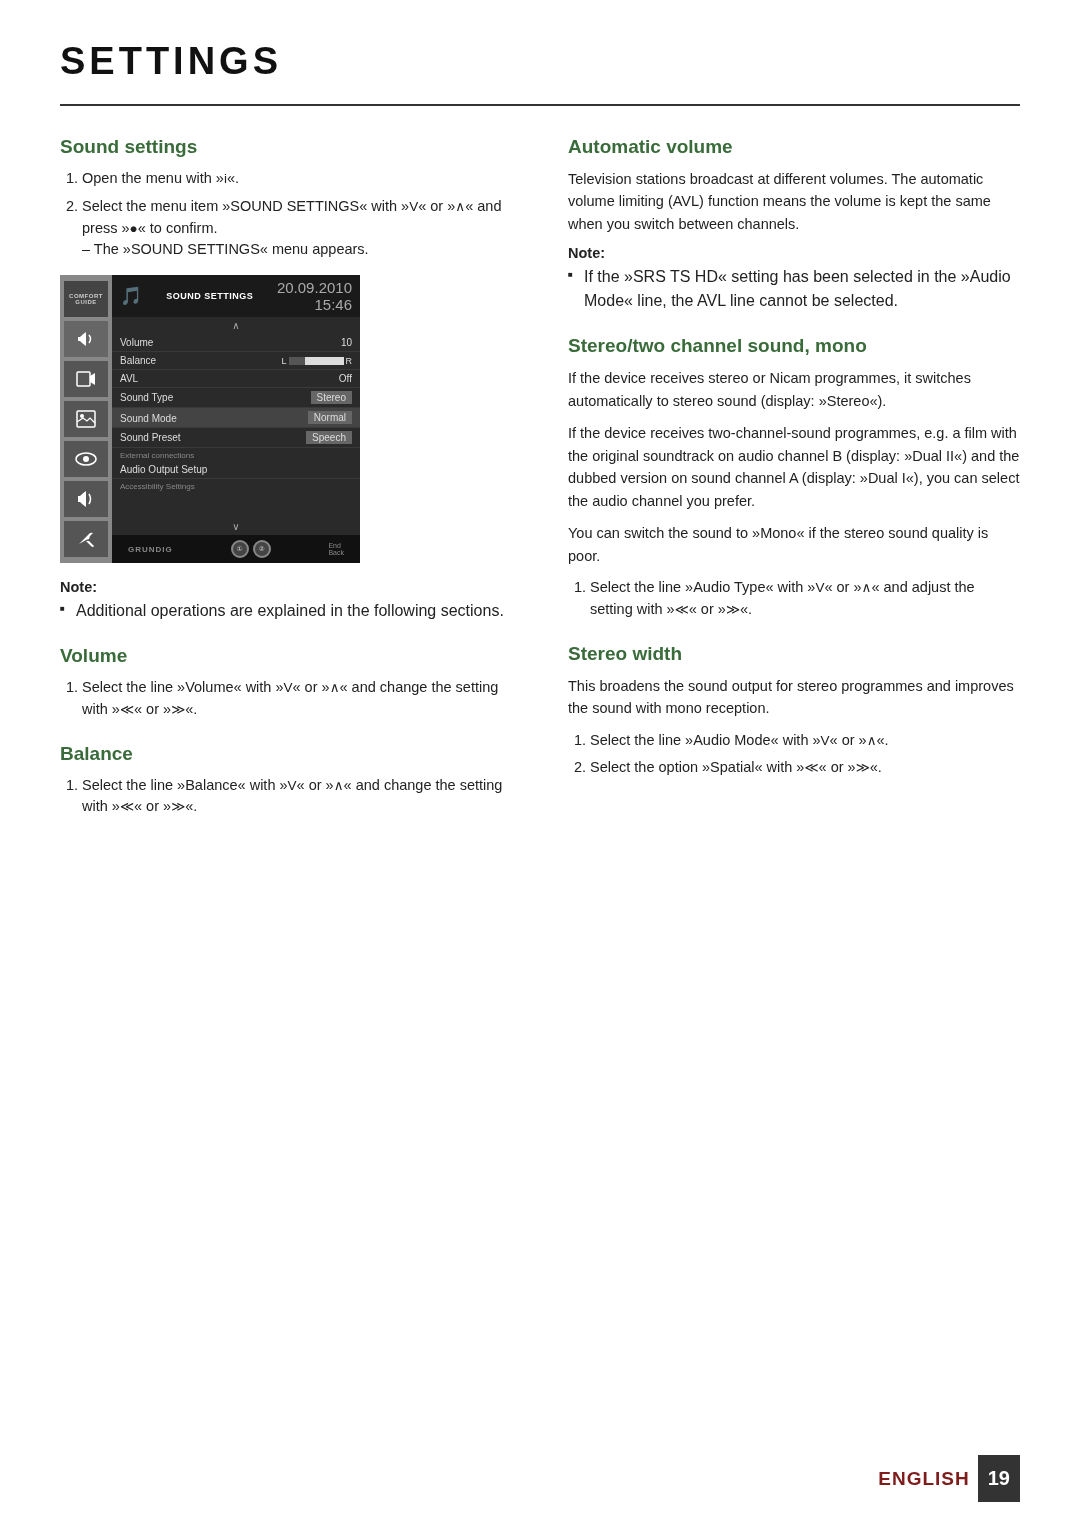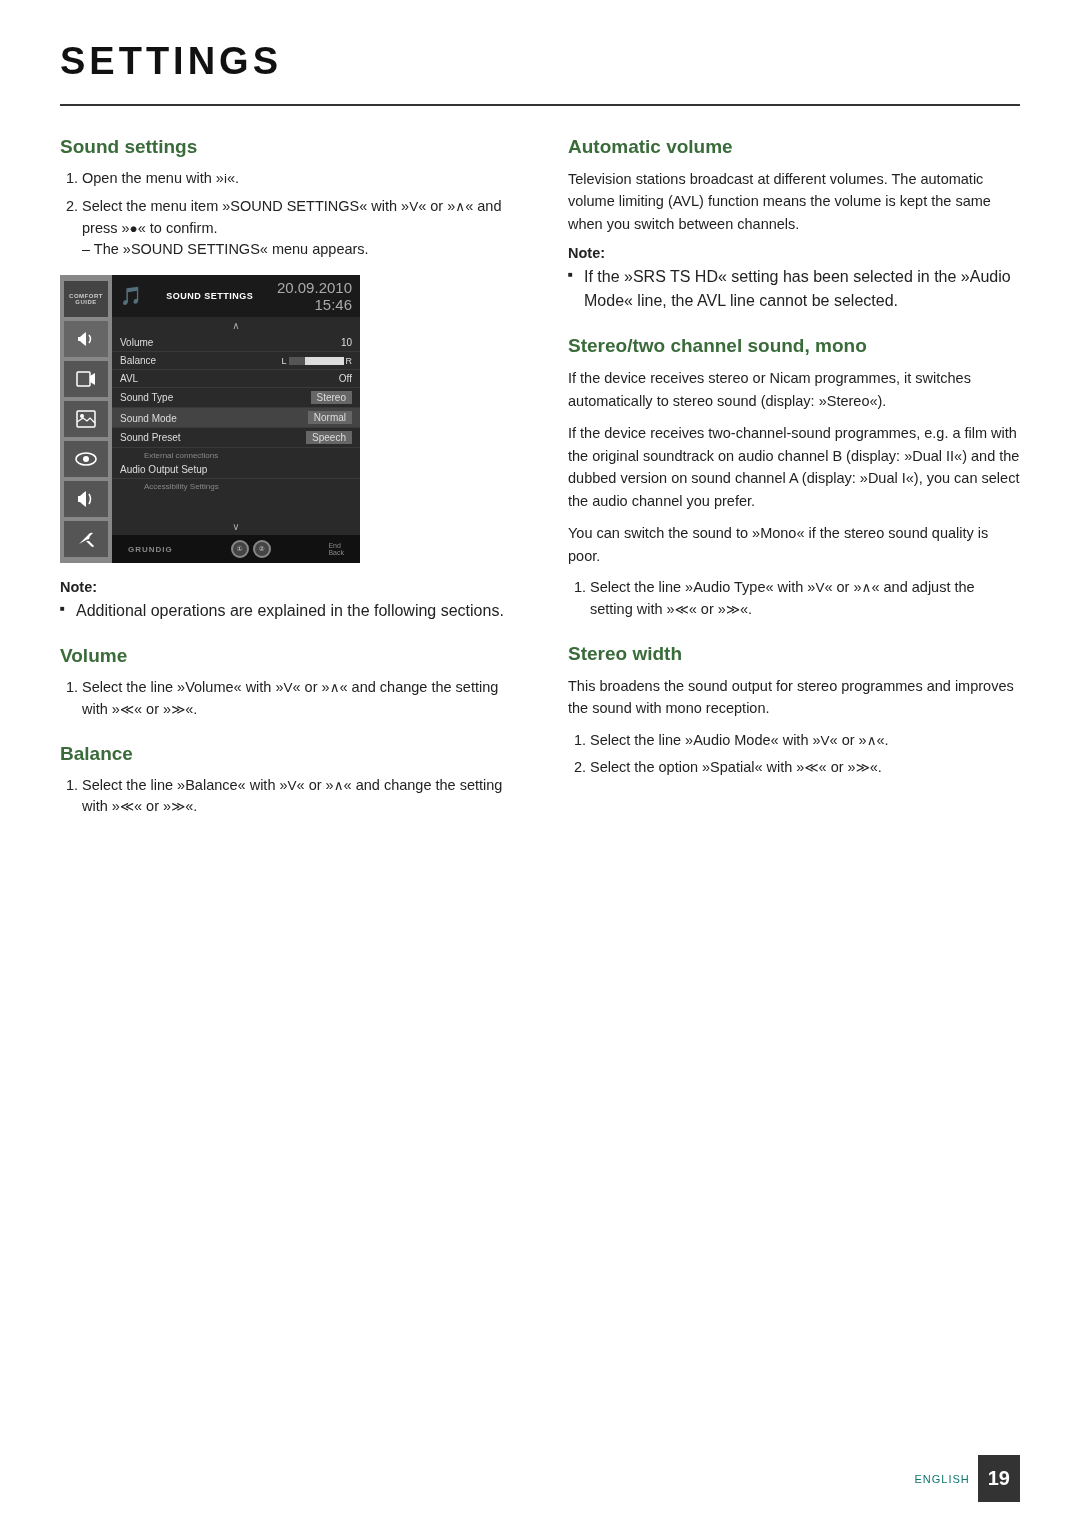--- a/index.html
+++ b/index.html
@@ -220,7 +220,6 @@
       font-size: 8px;
       color: #888;
       padding: 3px 8px 1px 8px;
-      margin-left: 24px;
     }
     .tv-scroll-down {
       text-align: center;

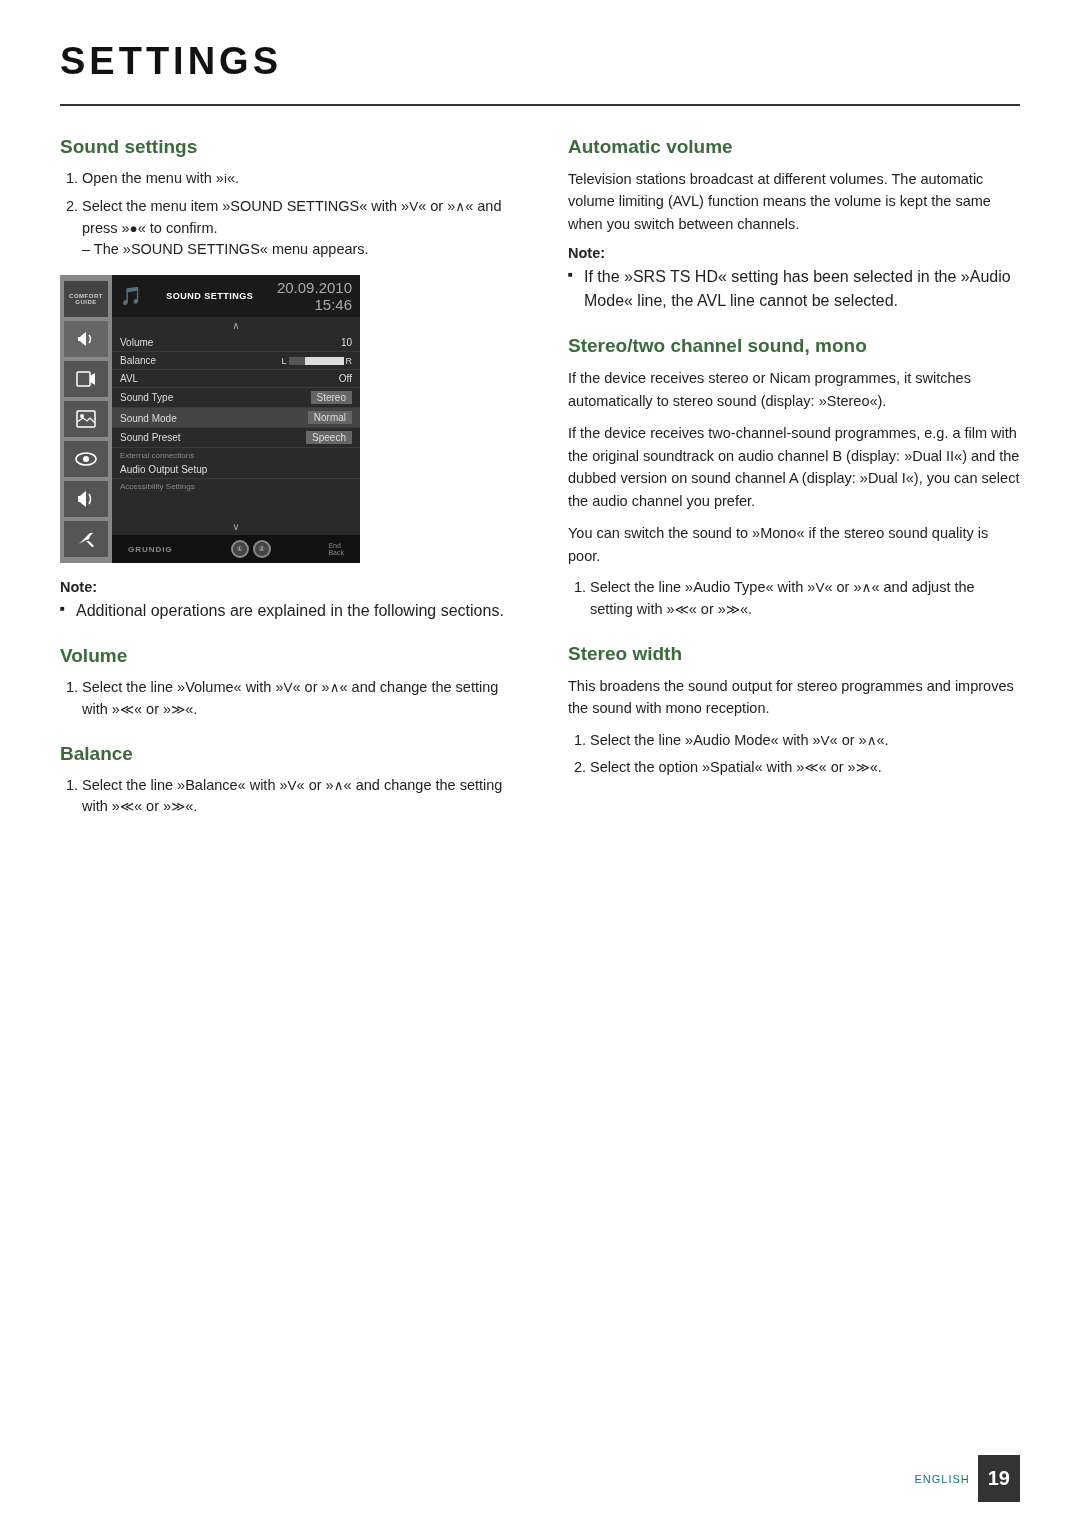--- a/index.html
+++ b/index.html
@@ -285,9 +285,9 @@
       gap: 8px;
     }
     .footer-lang {
-      font-size: 11px;
-      font-weight: normal;
-      color: #0f766e;
+      font-size: 19px;
+      font-weight: bold;
+      color: #7f1d1d;
       letter-spacing: 1px;
     }
     .footer-page {

